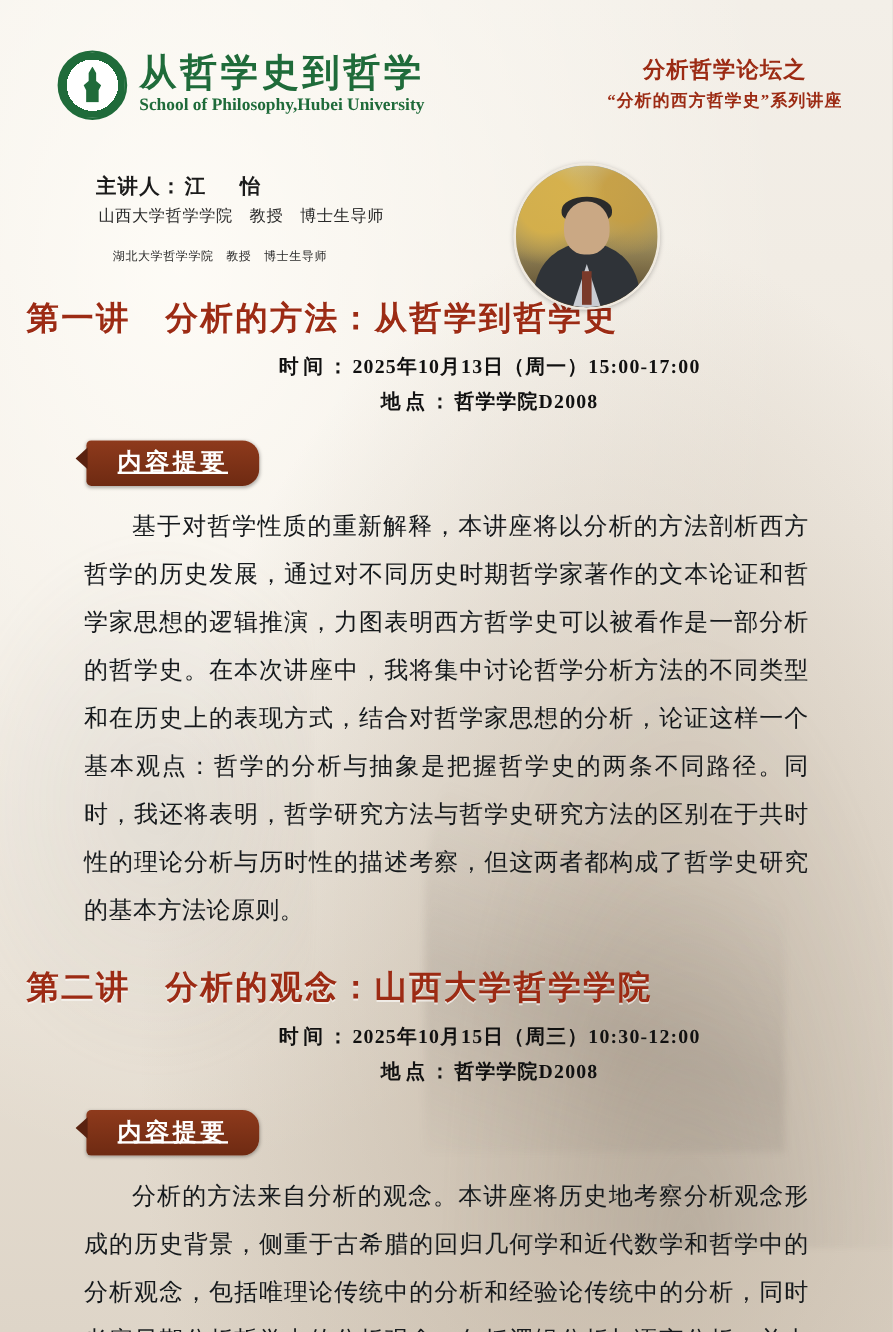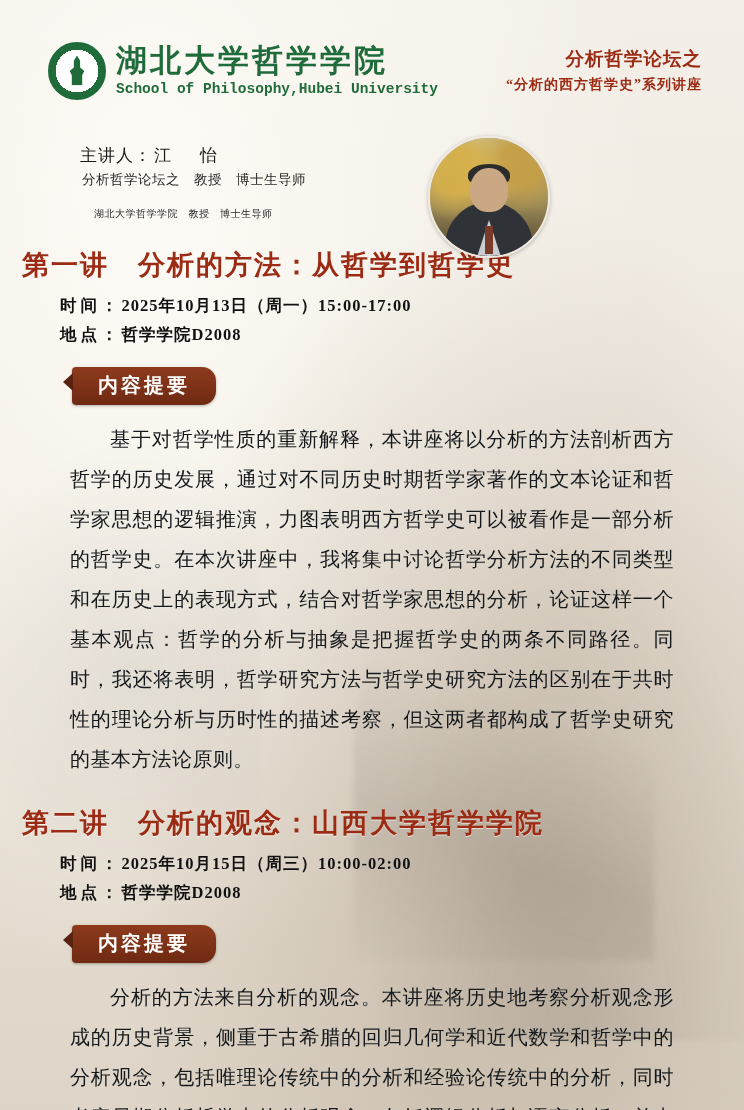--- a/index.html
+++ b/index.html
@@ -183,7 +183,7 @@
       <div class="logo-block">
         <div class="seal"></div>
         <div>
-          <div class="cn-name">湖北大学哲学学院</div>
+          <div class="cn-name">从哲学史到哲学</div>
           <div class="en-name">School of Philosophy,Hubei University</div>
         </div>
       </div>

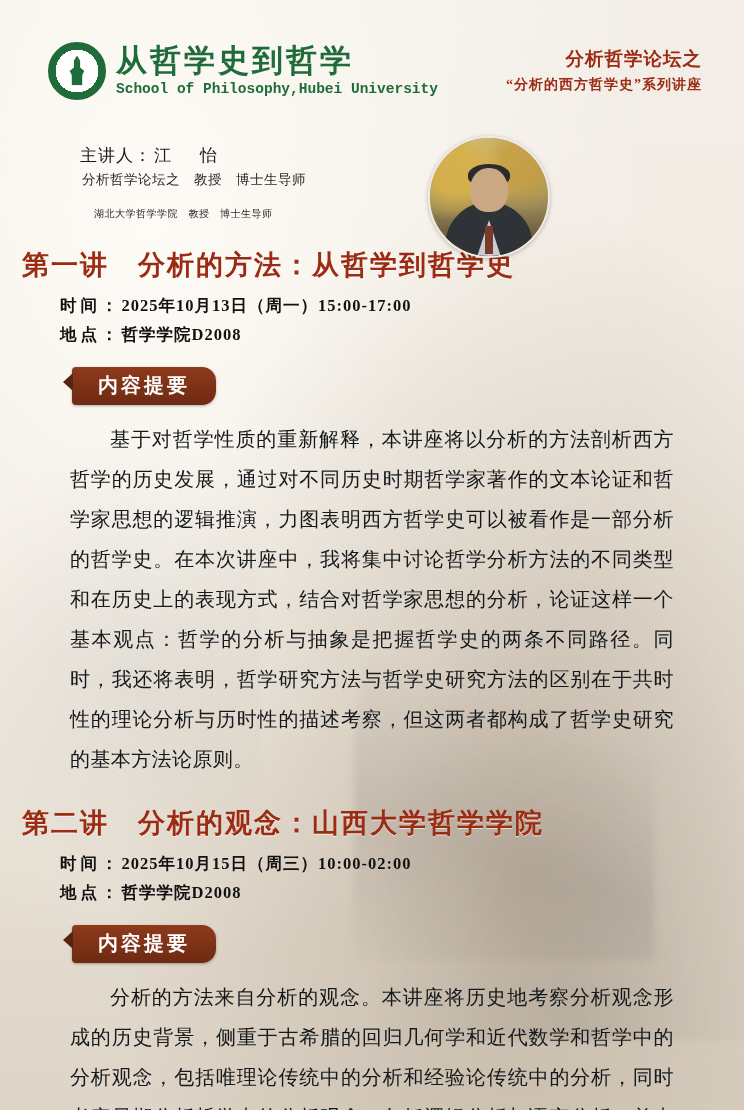--- a/index.html
+++ b/index.html
@@ -69,7 +69,7 @@
     font-size:14.5px;font-weight:bold;color:#1f6b3a;letter-spacing:0px;
     margin-top:3px;
   }
-  .header-right{text-align:right;padding-top:4px;}
+  .header-right{text-align:center;padding-top:4px;}
   .hr-line1{
     font-size:18.5px;font-weight:bold;color:#9c2b14;letter-spacing:1px;line-height:1.5;
   }

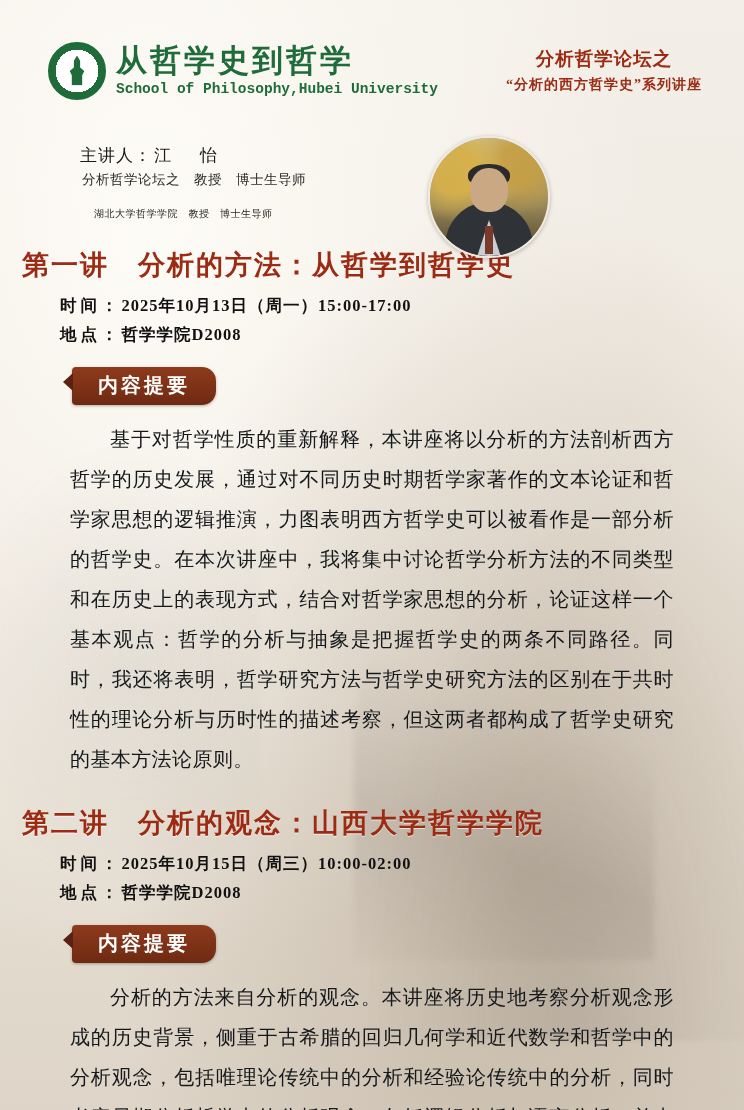--- a/index.html
+++ b/index.html
@@ -65,7 +65,7 @@
     line-height:1.05;
   }
   .en-name{
-    font-family:Liberation Mono, monospace;
+    font-family:Liberation Serif, serif;
     font-size:14.5px;font-weight:bold;color:#1f6b3a;letter-spacing:0px;
     margin-top:3px;
   }

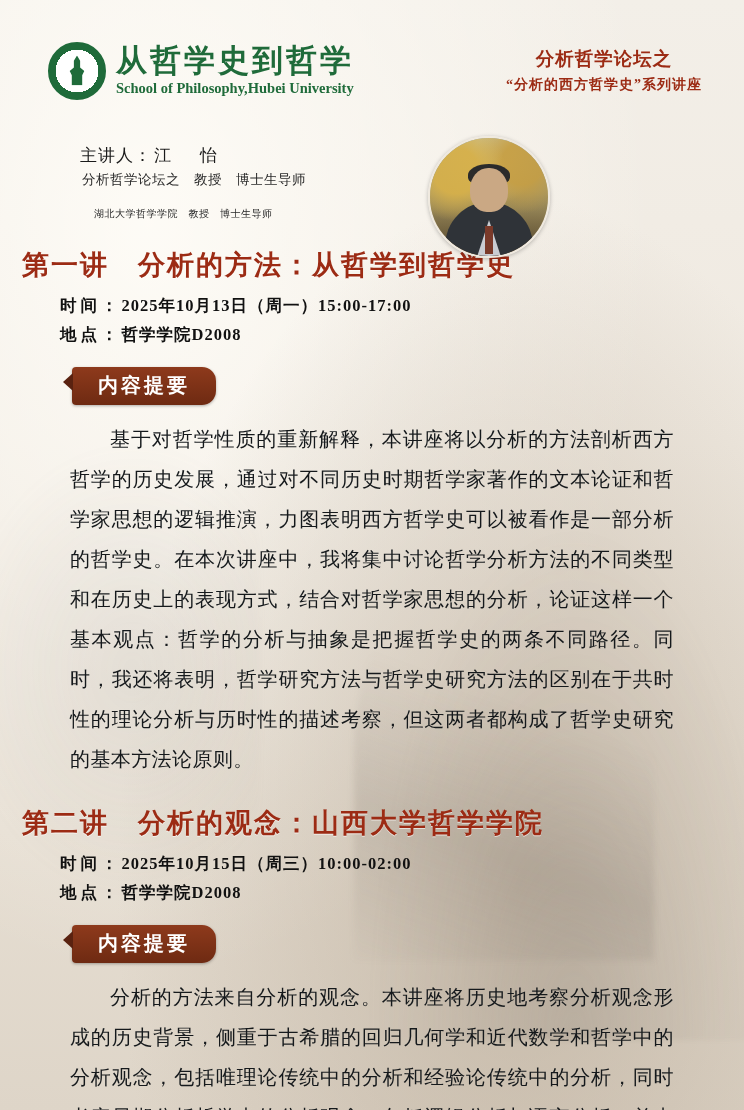--- a/index.html
+++ b/index.html
@@ -83,7 +83,7 @@
     margin:22px 0 0 58px;
     width:440px;
   }
-  .sp-row{font-size:17px;font-weight:normal;color:#1b1b1b;letter-spacing:1px;margin-top:44px;}
+  .sp-row{font-size:17px;font-weight:bold;color:#1b1b1b;letter-spacing:1px;margin-top:44px;}
   .sp-name{margin-left:2px;letter-spacing:6px;}
   .sp-sub{font-size:13.5px;color:#2a2a2a;margin:4px 0 0 2px;letter-spacing:0.5px;}
   .sp-gap{height:14px;}

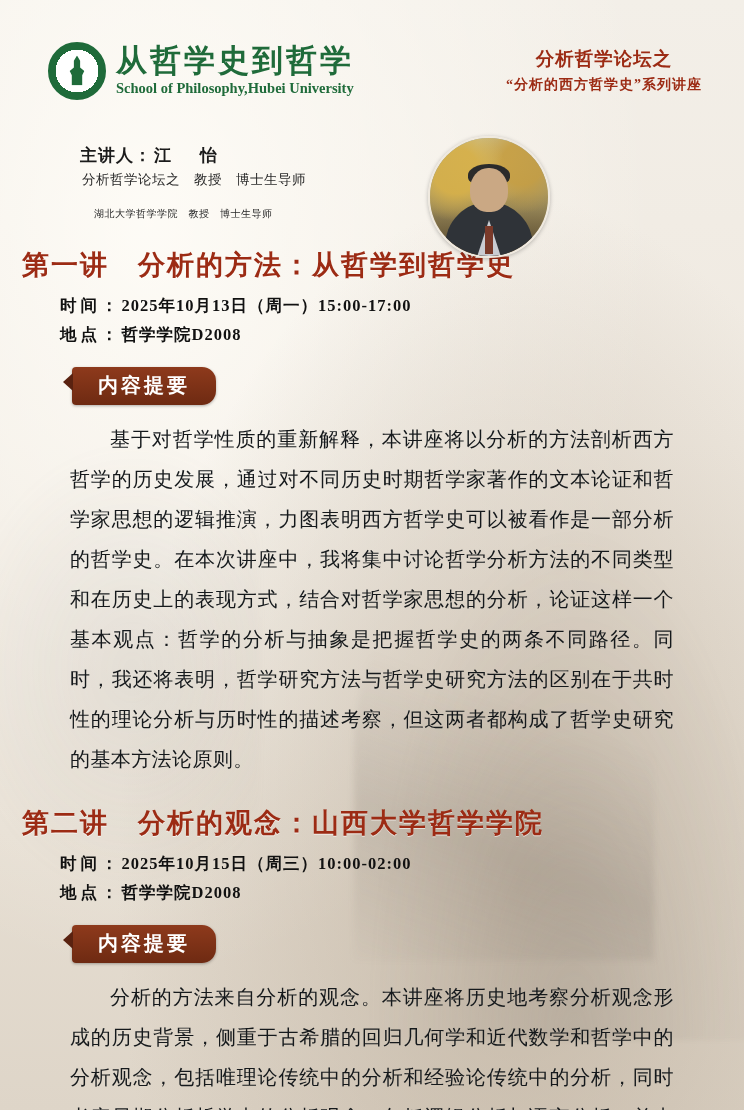--- a/index.html
+++ b/index.html
@@ -197,7 +197,7 @@
       <div class="sp-row">
         <span>主讲人：</span><span class="sp-name">江　怡</span>
       </div>
-      <div class="sp-sub">分析哲学论坛之　教授　博士生导师</div>
+      <div class="sp-sub">山西大学哲学学院　教授　博士生导师</div>
       <div class="sp-gap"></div>
       <div class="sp-sub2">湖北大学哲学学院　教授　博士生导师</div>
 

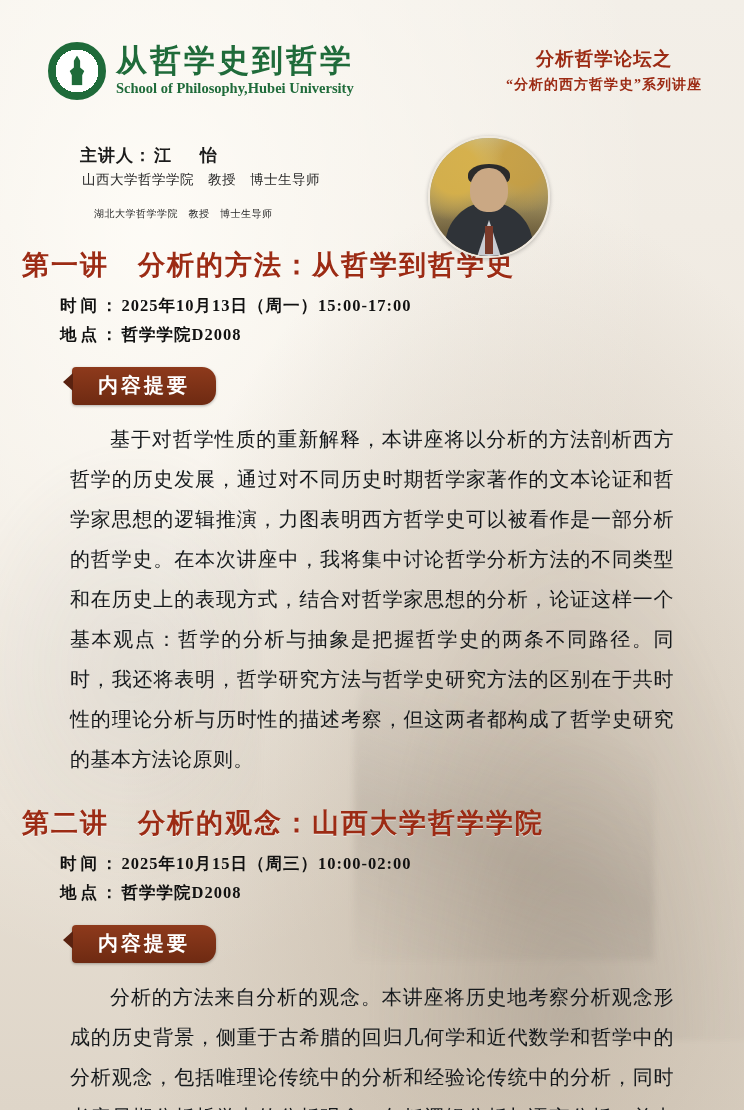--- a/index.html
+++ b/index.html
@@ -138,7 +138,7 @@
     margin:26px 0 12px 0;
     text-shadow:0 1px 0 rgba(255,255,255,0.6);
   }
-  .meta{margin-left:38px;}
+  .meta{margin-left:72px;text-align:center;}
   .meta-row{
     font-size:16.5px;font-weight:bold;color:#111;letter-spacing:1px;
     margin-bottom:7px;

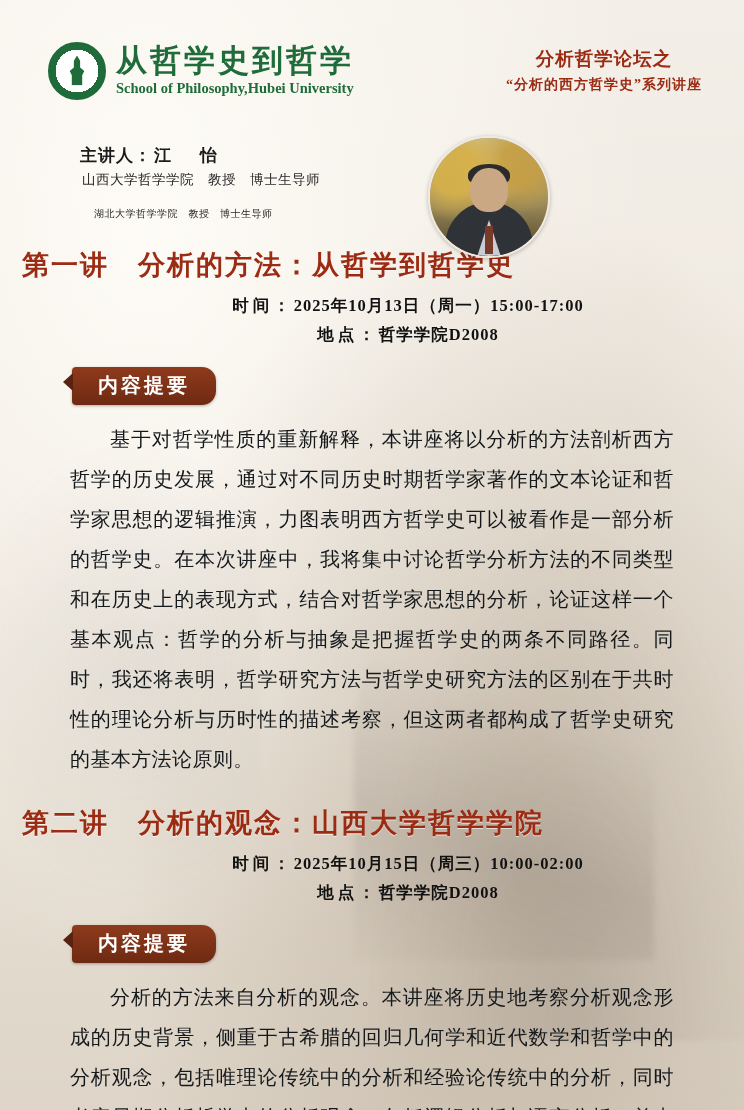--- a/index.html
+++ b/index.html
@@ -154,6 +154,7 @@
     color:#fff;font-size:20px;font-weight:bold;letter-spacing:3px;
     border-radius:4px 14px 14px 4px;
     box-shadow:0 1px 3px rgba(0,0,0,0.3);
+    text-decoration:underline;
   }
   .ribbon:before{
     content:"";position:absolute;left:-9px;top:6px;

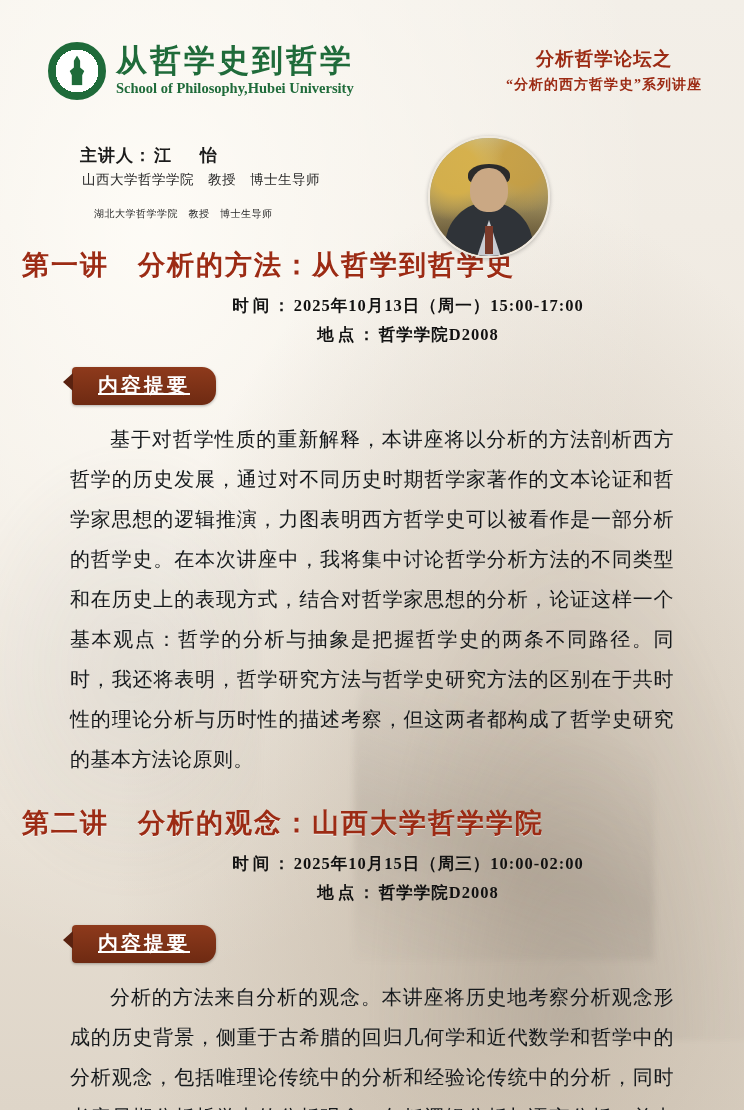--- a/index.html
+++ b/index.html
@@ -230,7 +230,7 @@
       <div class="lecture-title">第二讲　分析的观念：山西大学哲学学院</div>
       <div class="meta">
         <div class="meta-row">
-          <span class="lbl">时间：</span><span>2025年10月15日（周三）10:00-02:00</span>
+          <span class="lbl">时间：</span><span>2025年10月15日（周三）10:30-12:00</span>
         </div>
         <div class="meta-row">
           <span class="lbl">地点：</span><span>哲学学院D2008</span>

